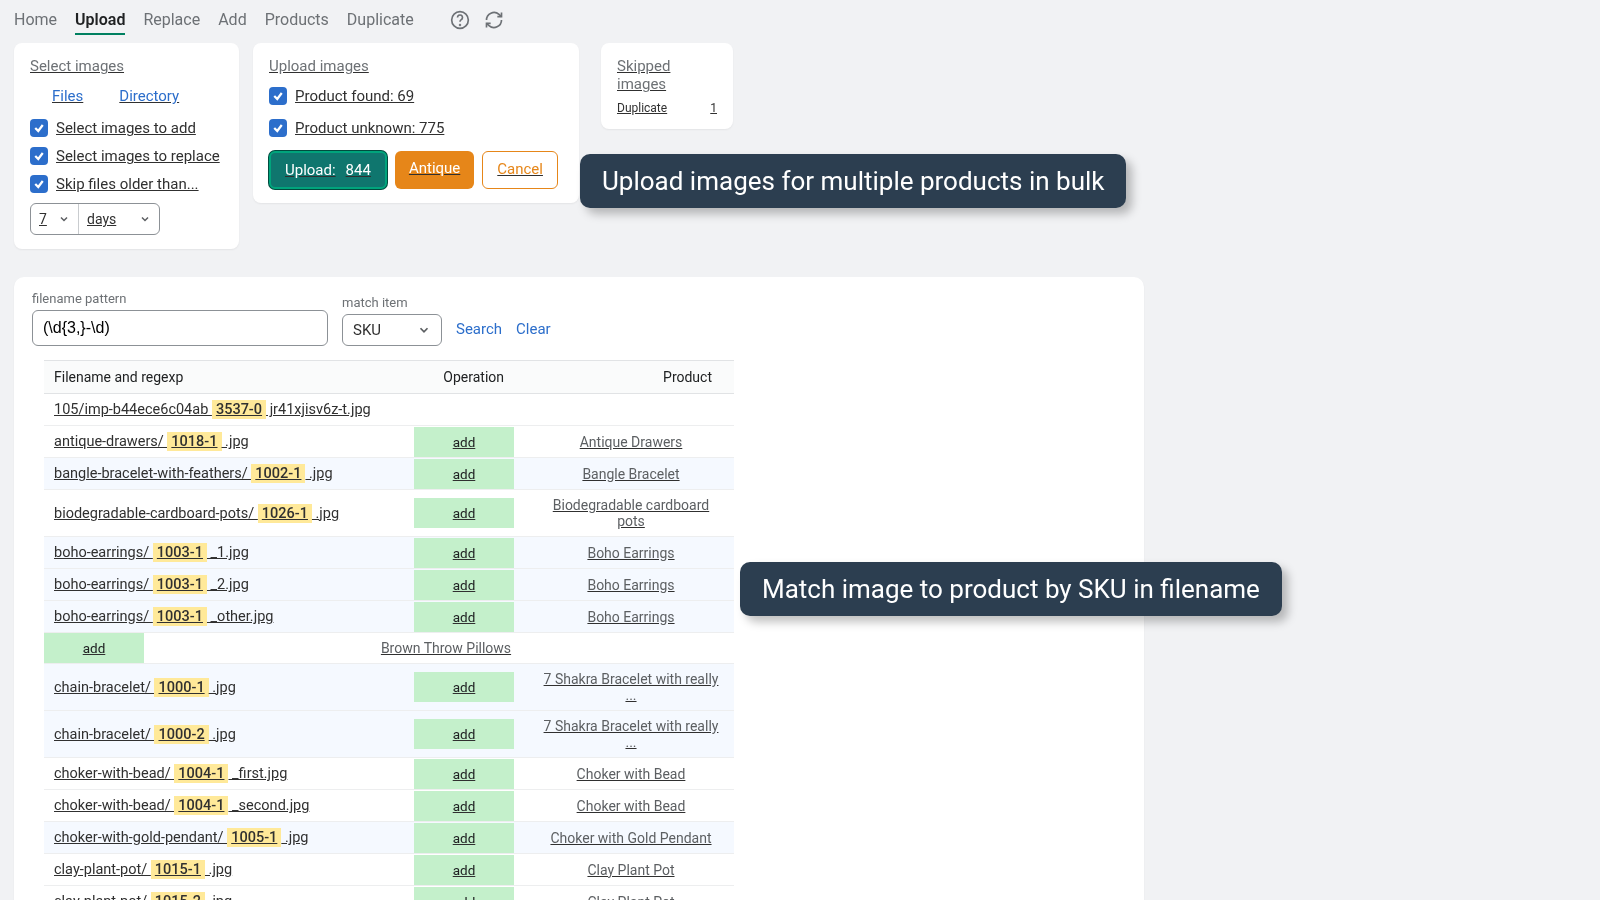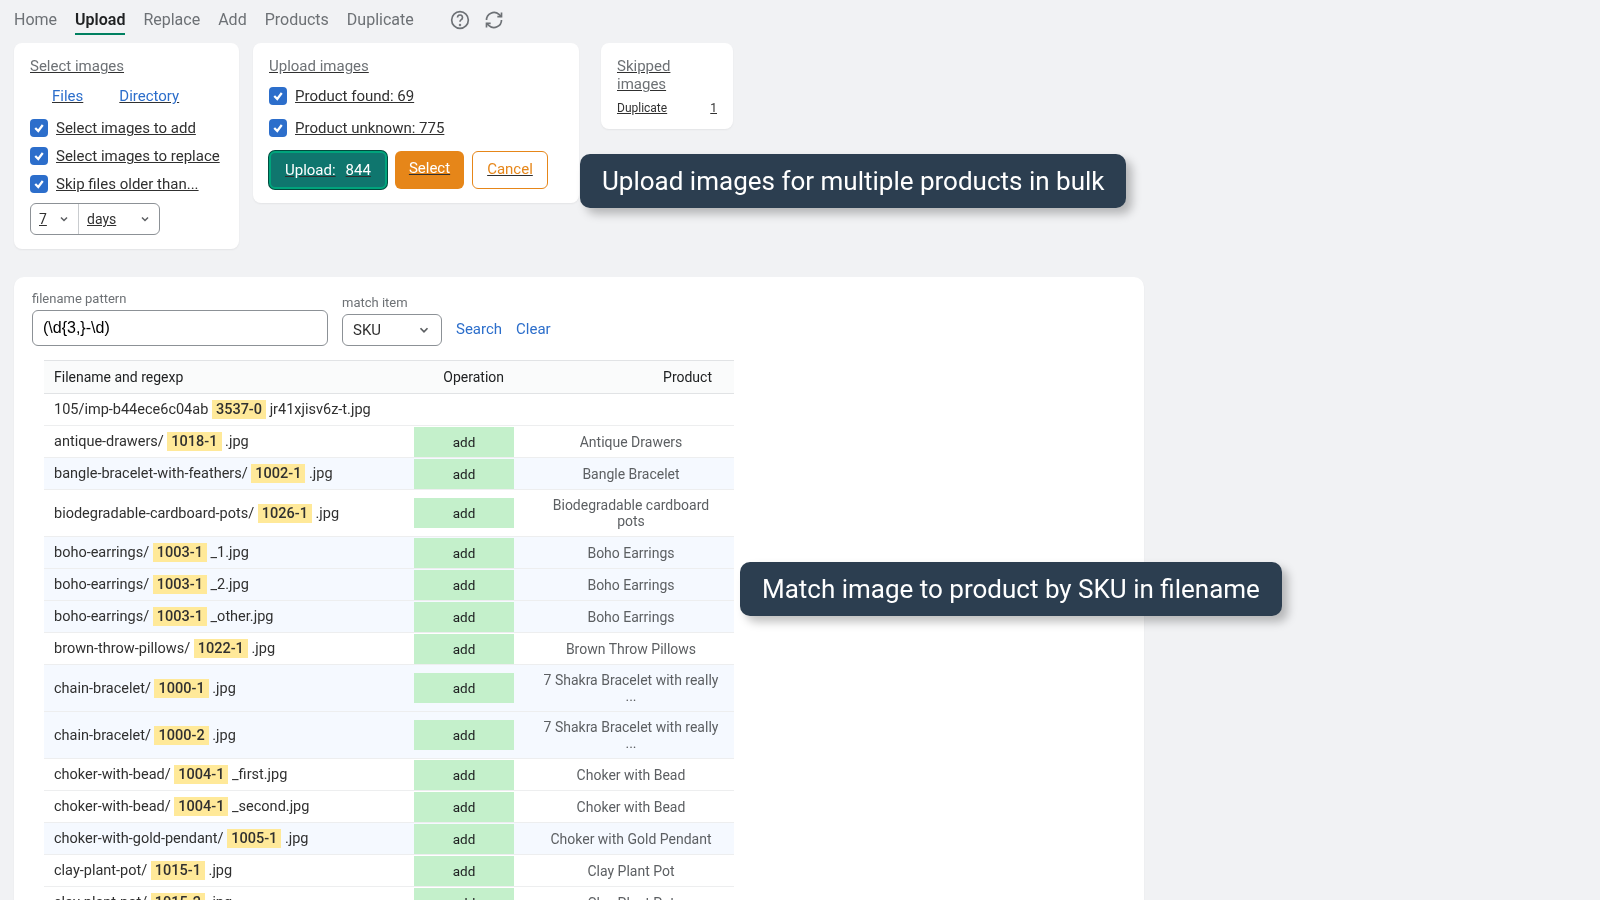--- a/index.html
+++ b/index.html
@@ -312,7 +312,7 @@
         <span>Upload:</span>
         <span>844</span>
       </div>
-      <div class="btn btn-warning">Select</div>
+      <div class="btn btn-warning">Antique</div>
       <div class="btn btn-outline">Cancel</div>
     </div>
   </div>

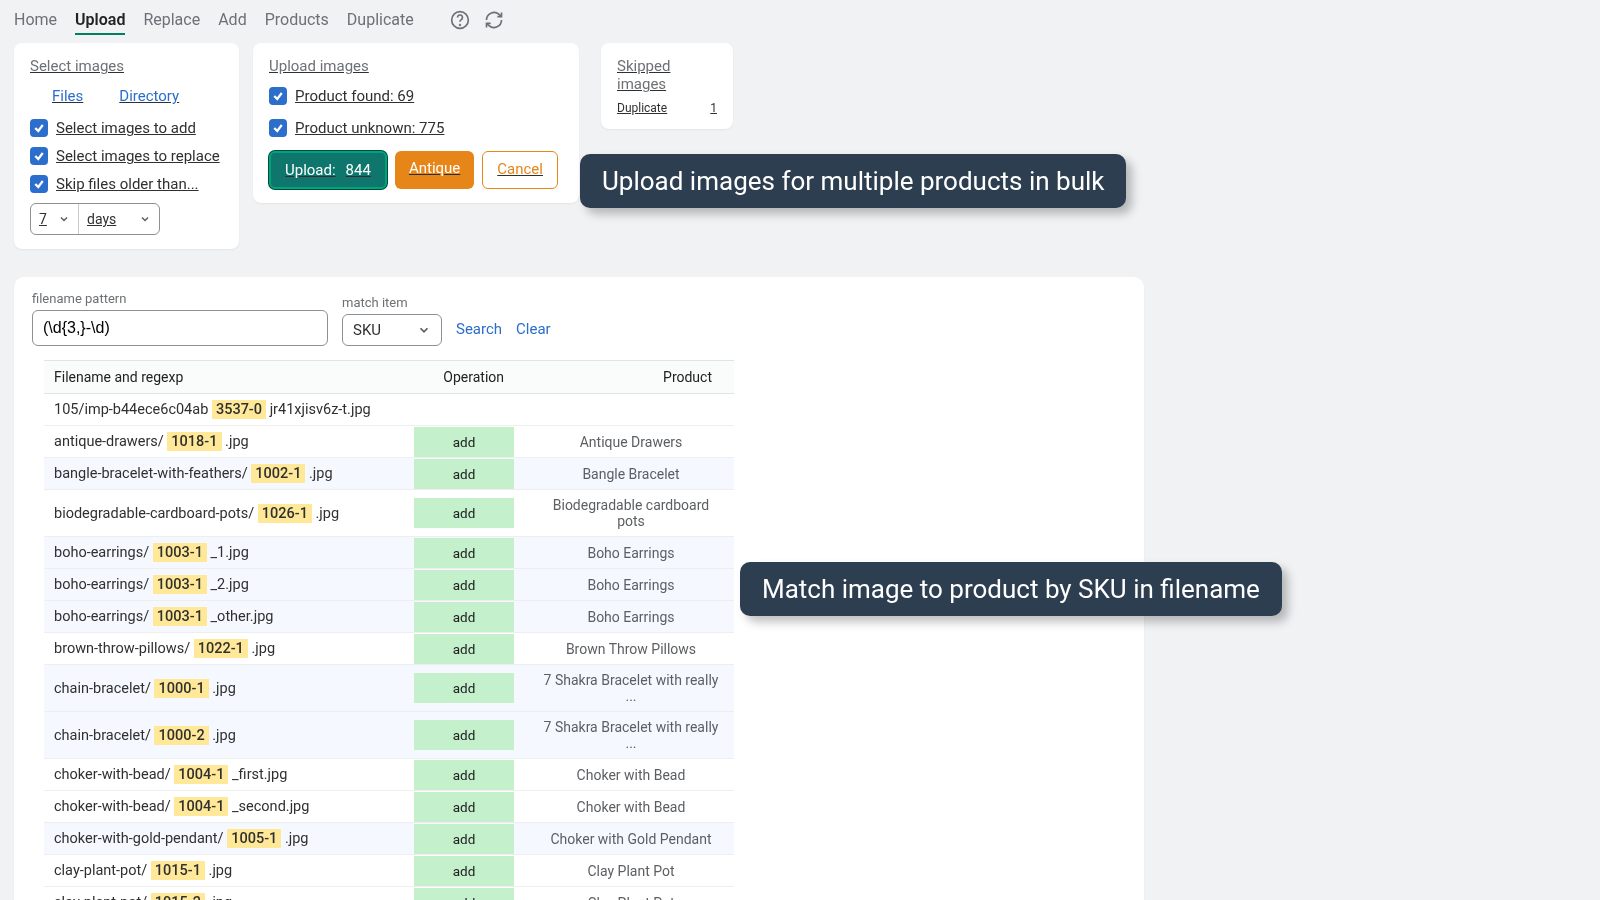--- a/index.html
+++ b/index.html
@@ -196,6 +196,7 @@
   border-bottom: 1px solid #edeeef;
   font-size: 14.5px;
   align-items: center;
+  text-decoration: underline;
 }
 .trow.odd-match { background: #f5f9ff; }
 .trow .col-filename { padding: 7px 10px; }

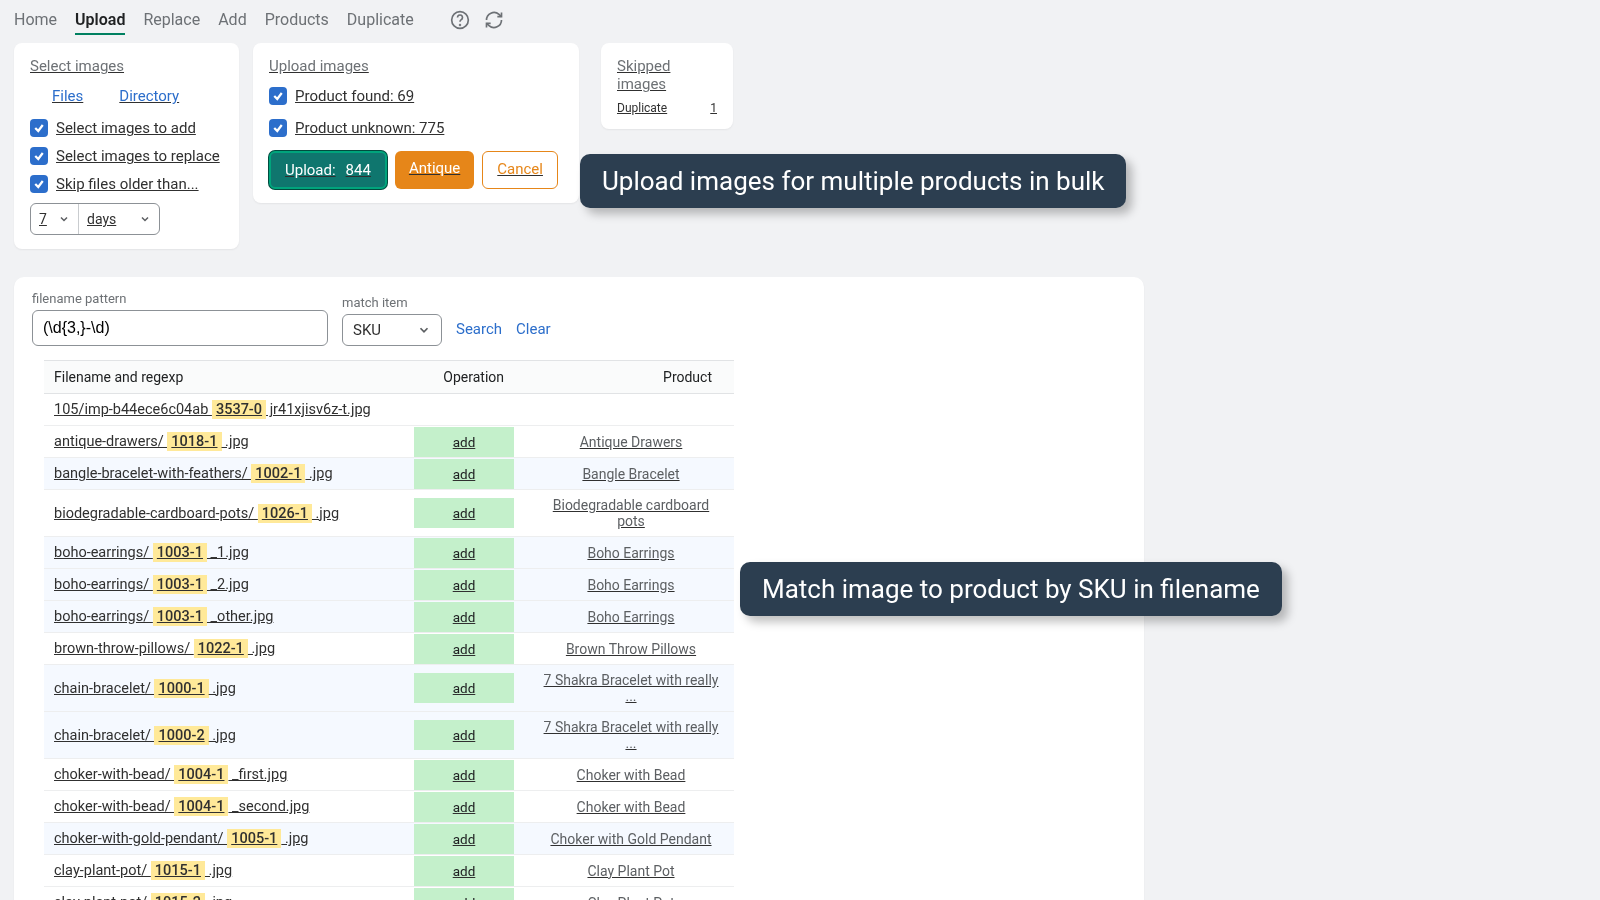--- a/index.html
+++ b/index.html
@@ -392,7 +392,6 @@
           <div class="td col-product pd">Boho Earrings</div>
         </div>
         <div class="trow">
-          <div class="td col-filename"><span>brown-throw-pillows/ </span><span class="sku-chip">1022-1</span><span> .jpg</span></div>
           <div class="td col-op op-add">add</div>
           <div class="td col-product pd">Brown Throw Pillows</div>
         </div>

